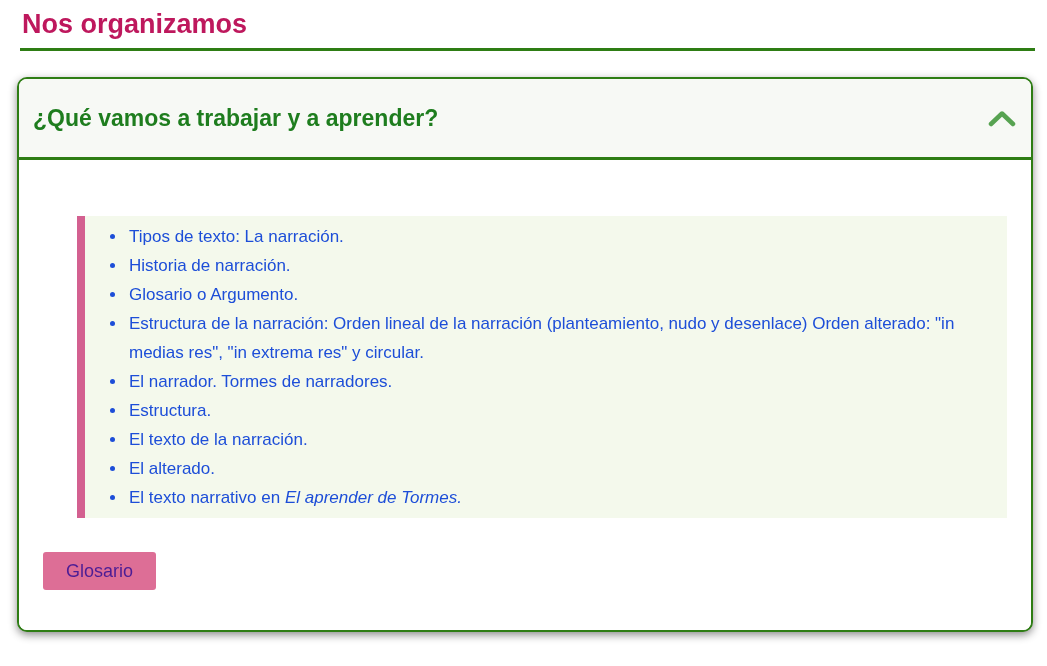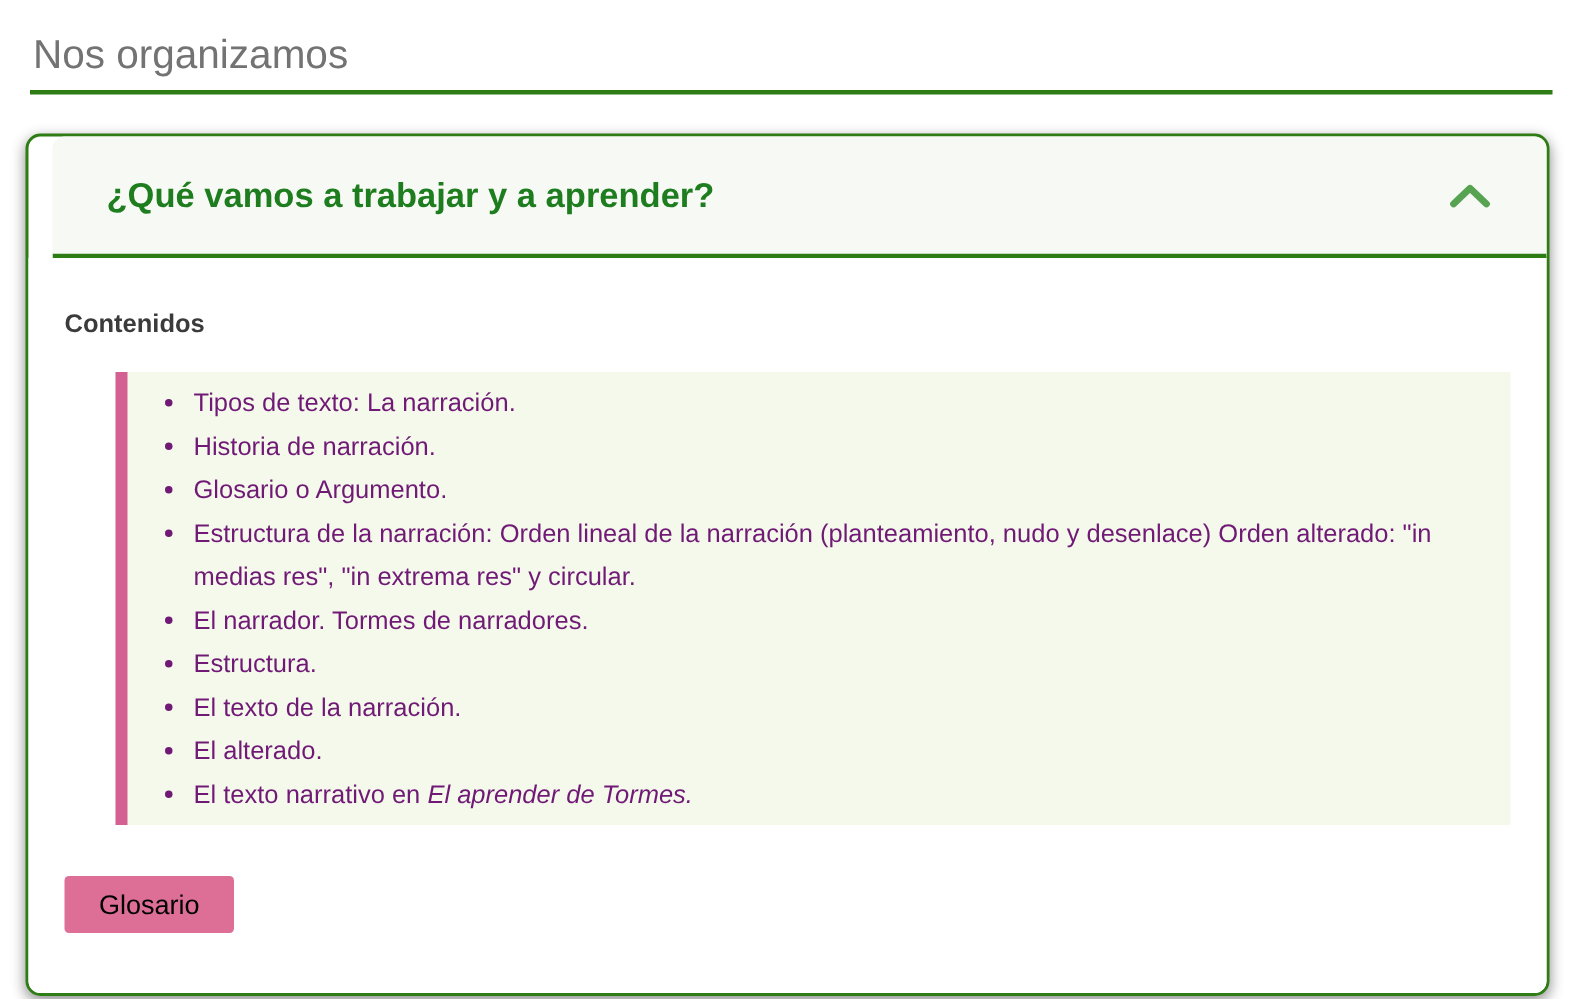--- a/index.html
+++ b/index.html
@@ -12,10 +12,10 @@
     overflow: hidden;
   }
   .page-title {
-    color: #737373;
+    color: #be185d;
     font-size: 27px;
-    font-weight: normal;
-    margin: 20px 12px 0 22px;
+    font-weight: bold;
+    margin: 8px 12px 0 22px;
     line-height: 33px;
   }
   .title-rule {

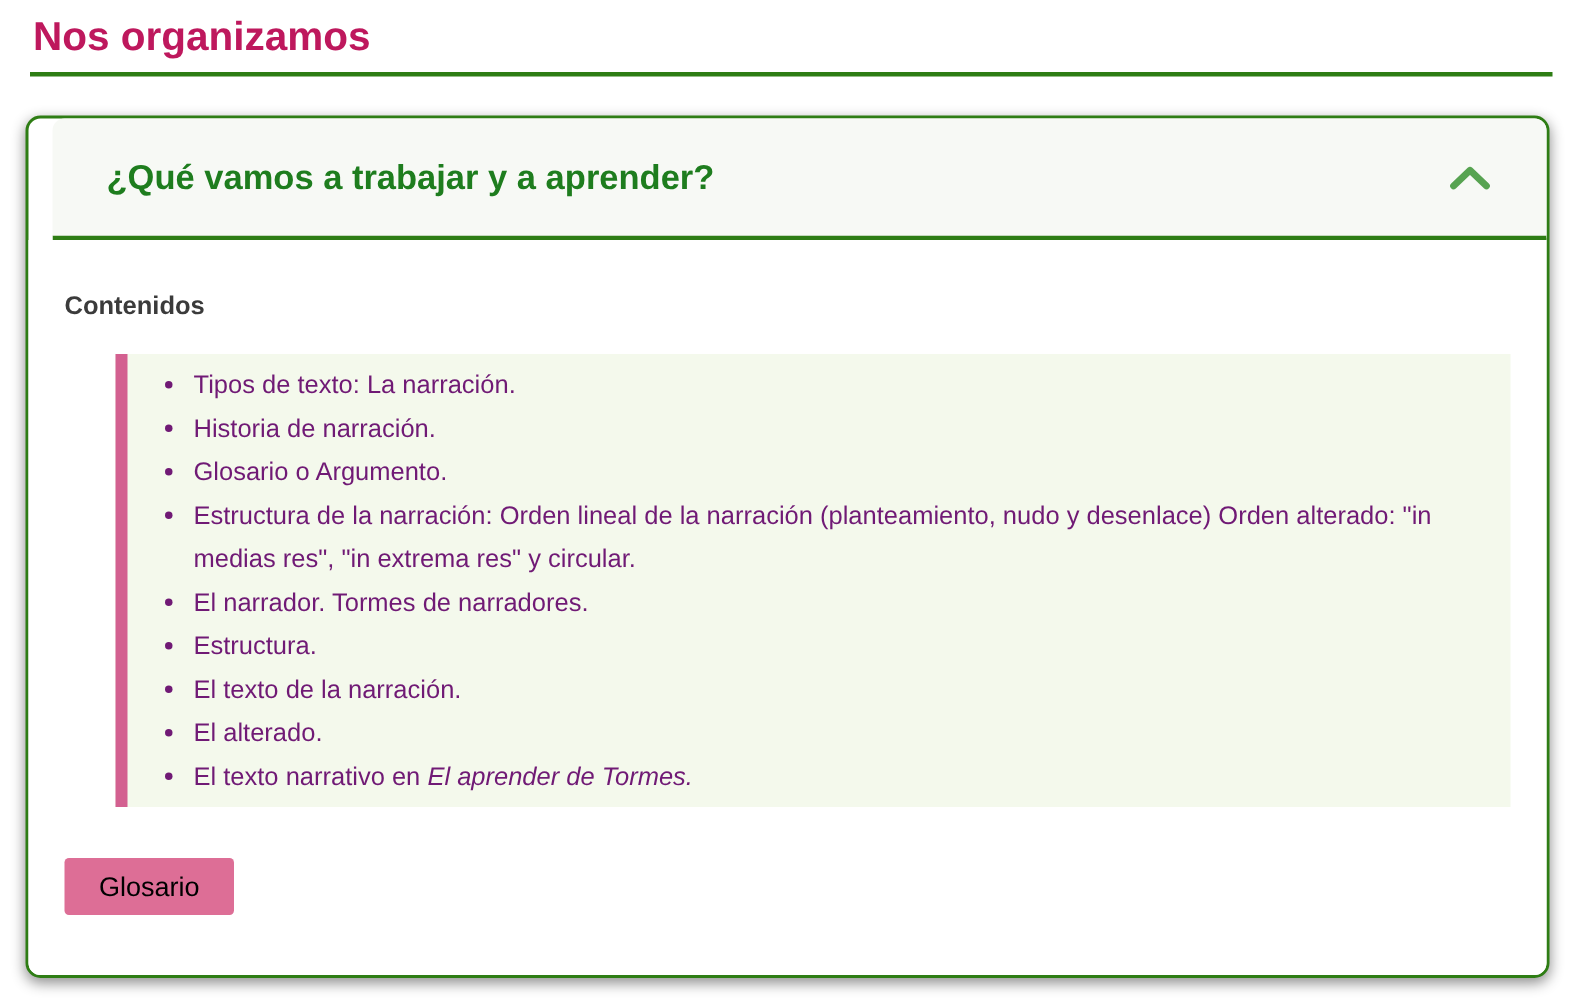--- a/index.html
+++ b/index.html
@@ -35,11 +35,10 @@
     justify-content: space-between;
     align-items: center;
     background: #f7f9f5;
-    padding: 25px 36px;
+    padding: 25px 14px;
     border-bottom: 3px solid #2e7d14;
     border-radius: 8px 8px 0 0;
     cursor: pointer;
-    margin-left: 16px;
   }
   .panel-title {
     color: #1e7d1e;

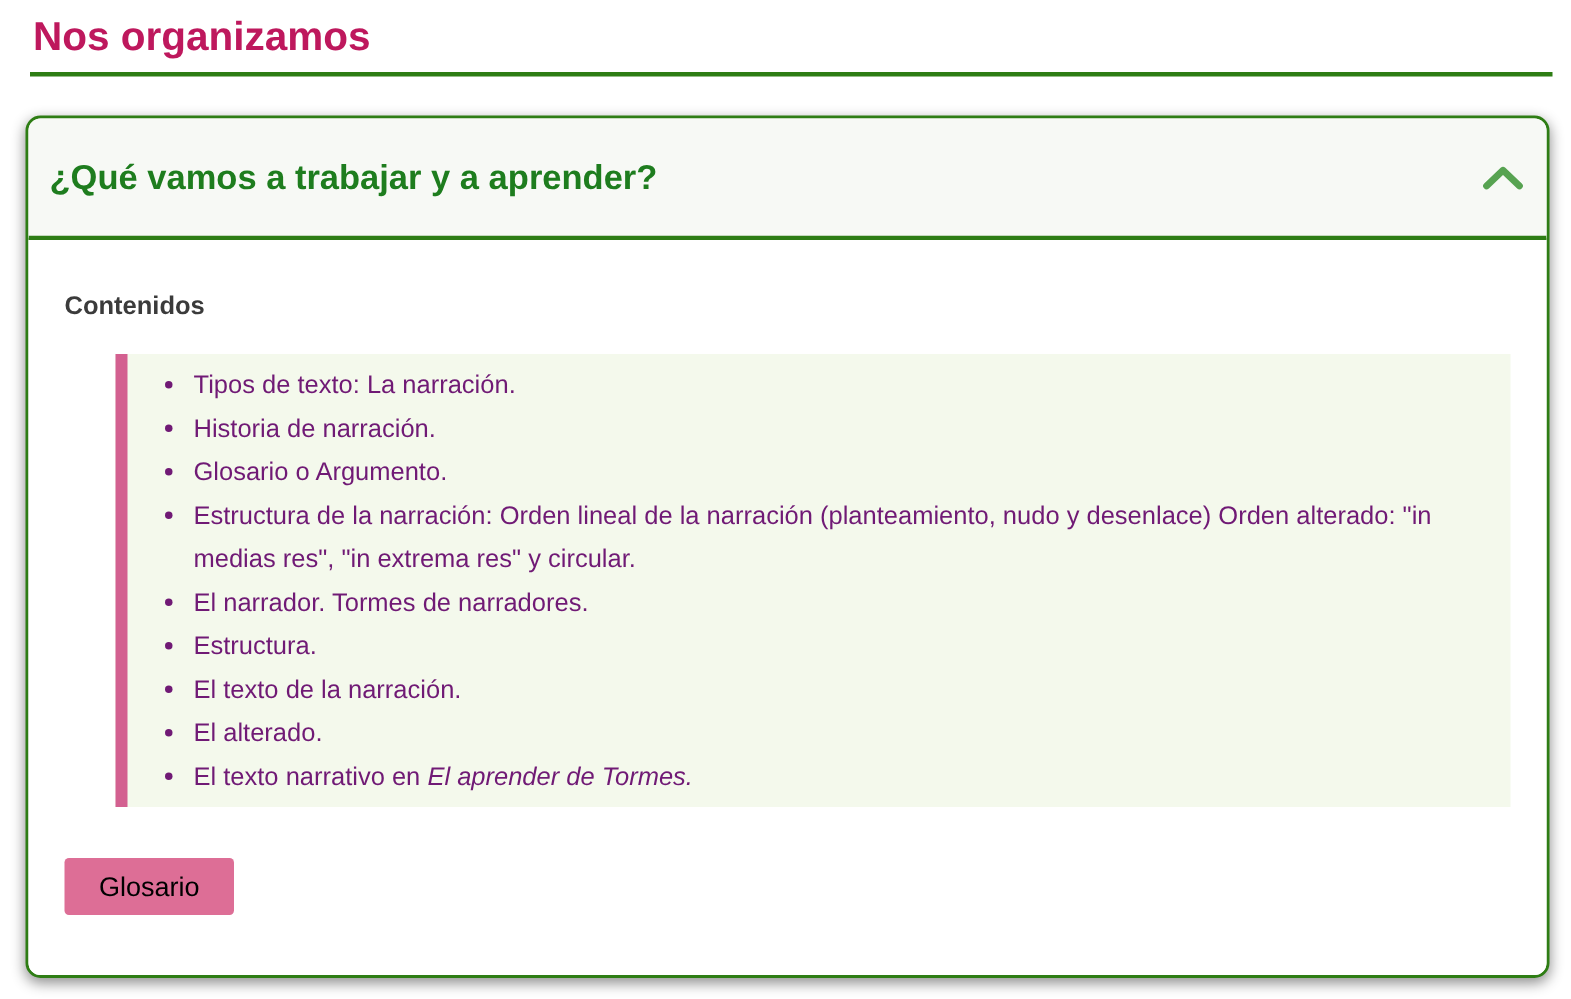--- a/index.html
+++ b/index.html
@@ -103,7 +103,6 @@
     </span>
   </div>
   <div class="panel-body">
-    <div class="contents-label">Contenidos</div>
     <div class="list-box">
       <ul class="contents-list">
           <li><span>Tipos de texto: La narración.</span></li>

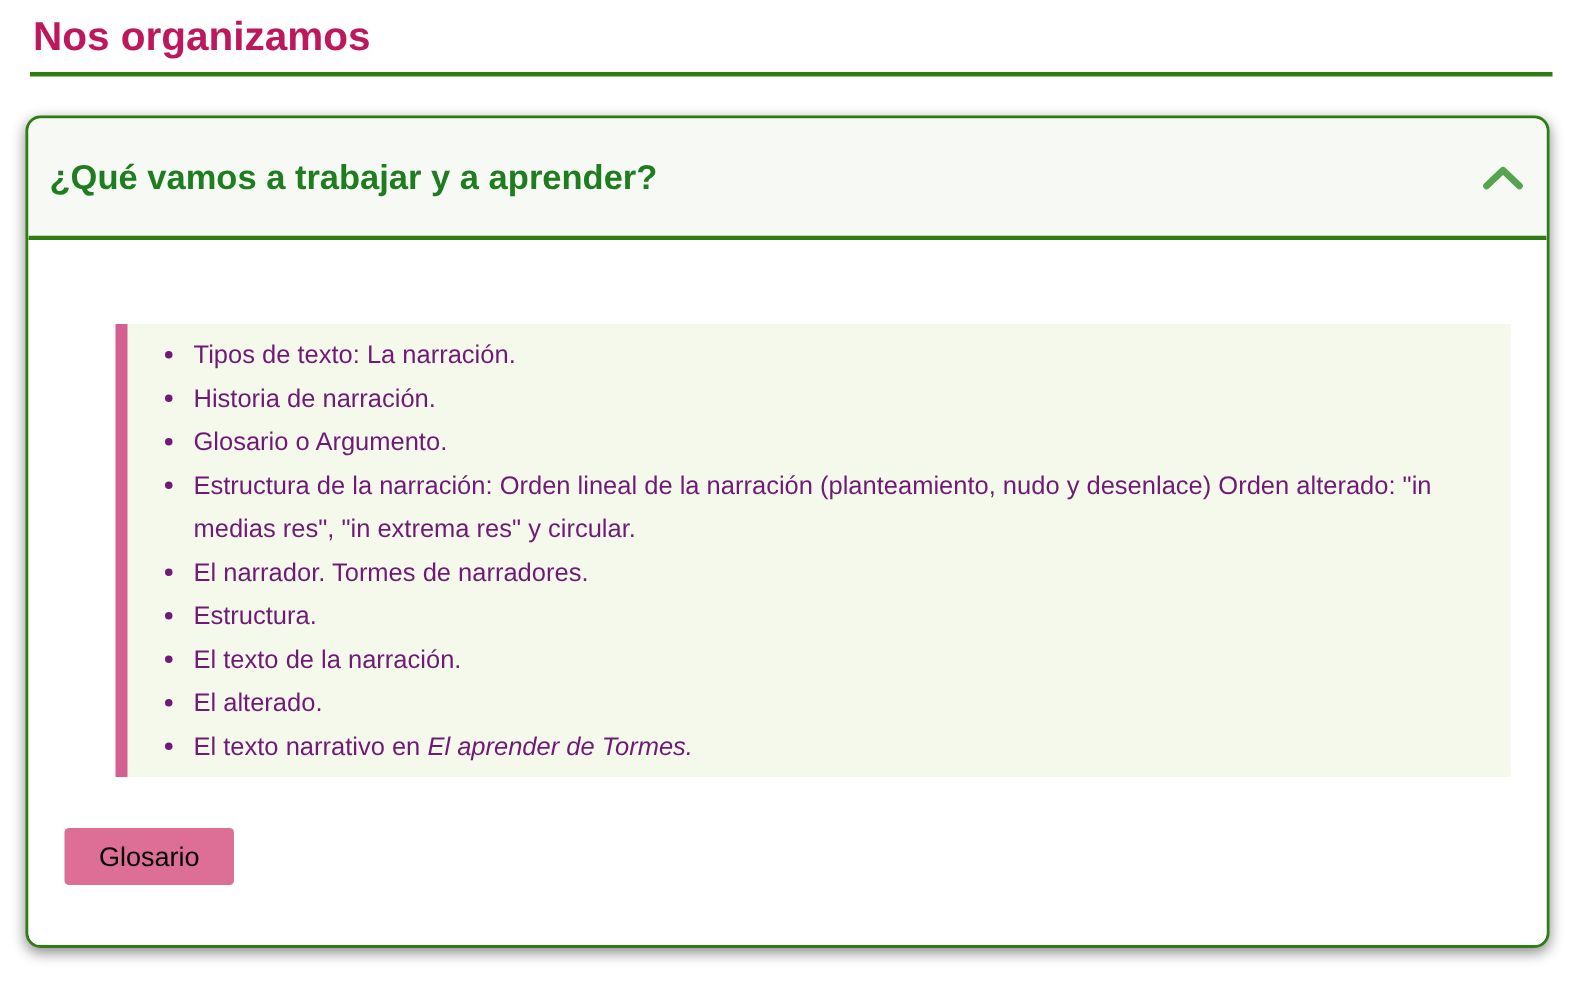--- a/index.html
+++ b/index.html
@@ -67,7 +67,7 @@
   .contents-list {
     margin: 0;
     padding-left: 32px;
-    color: #701a75;
+    color: #1d4ed8;
     font-size: 17px;
     line-height: 29px;
   }

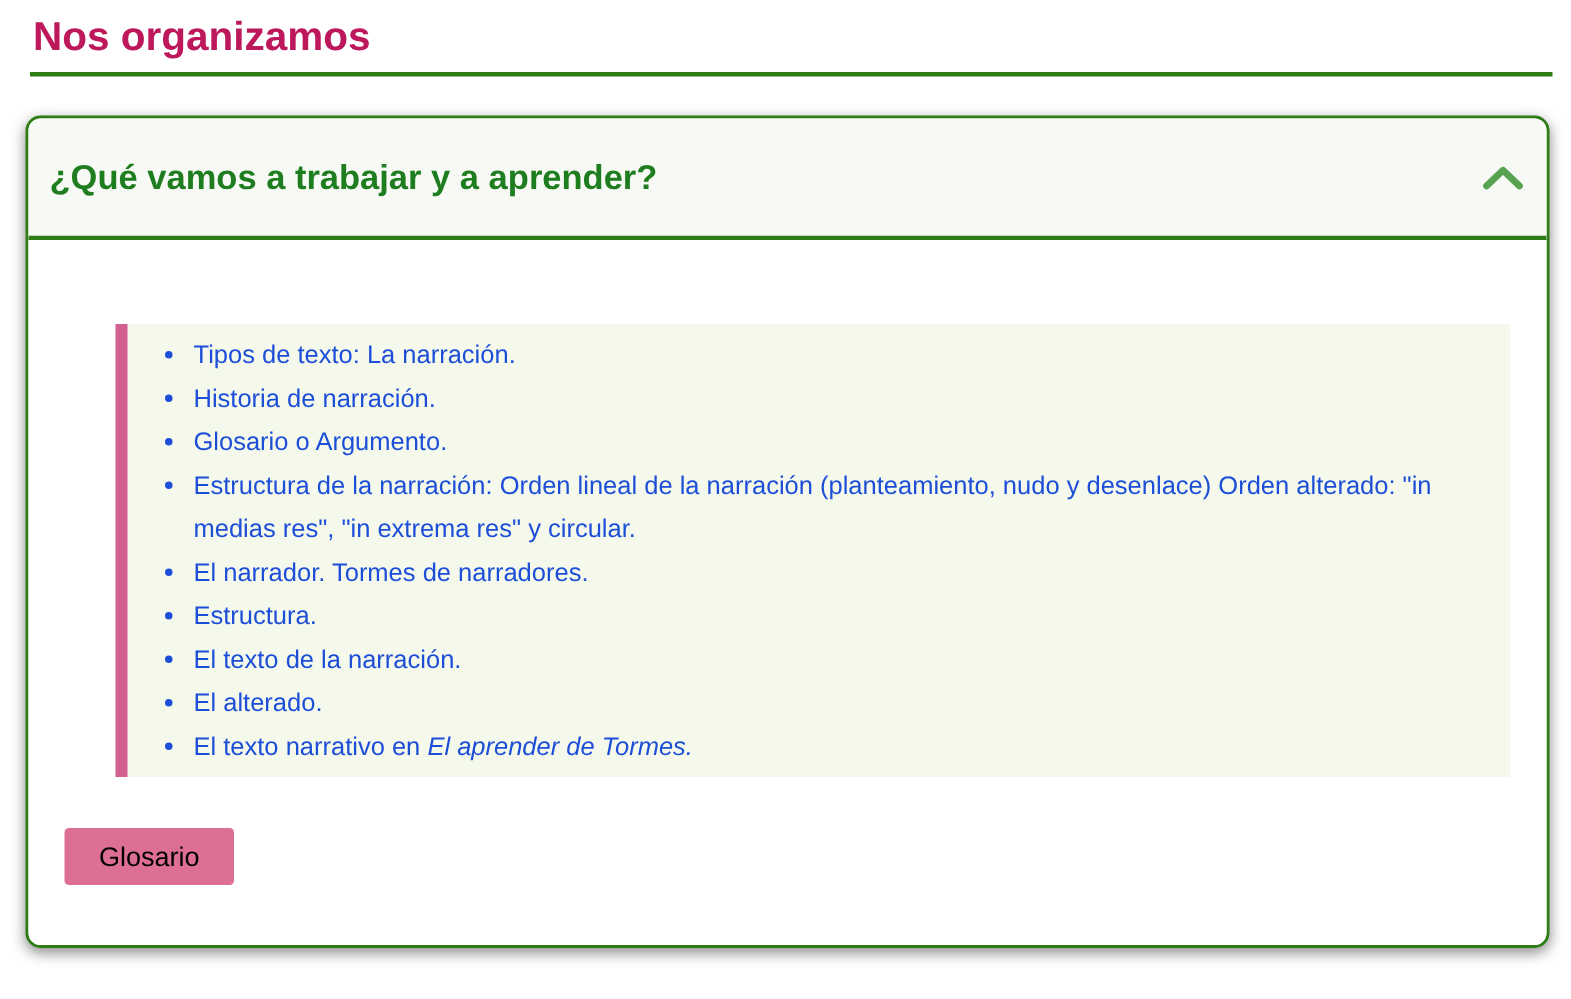--- a/index.html
+++ b/index.html
@@ -77,7 +77,7 @@
     display: inline-block;
     margin-top: 34px;
     background: #dd6e96;
-    color: #000000;
+    color: #4c1d95;
     border: none;
     border-radius: 3px;
     font-family: "Liberation Sans", sans-serif;

